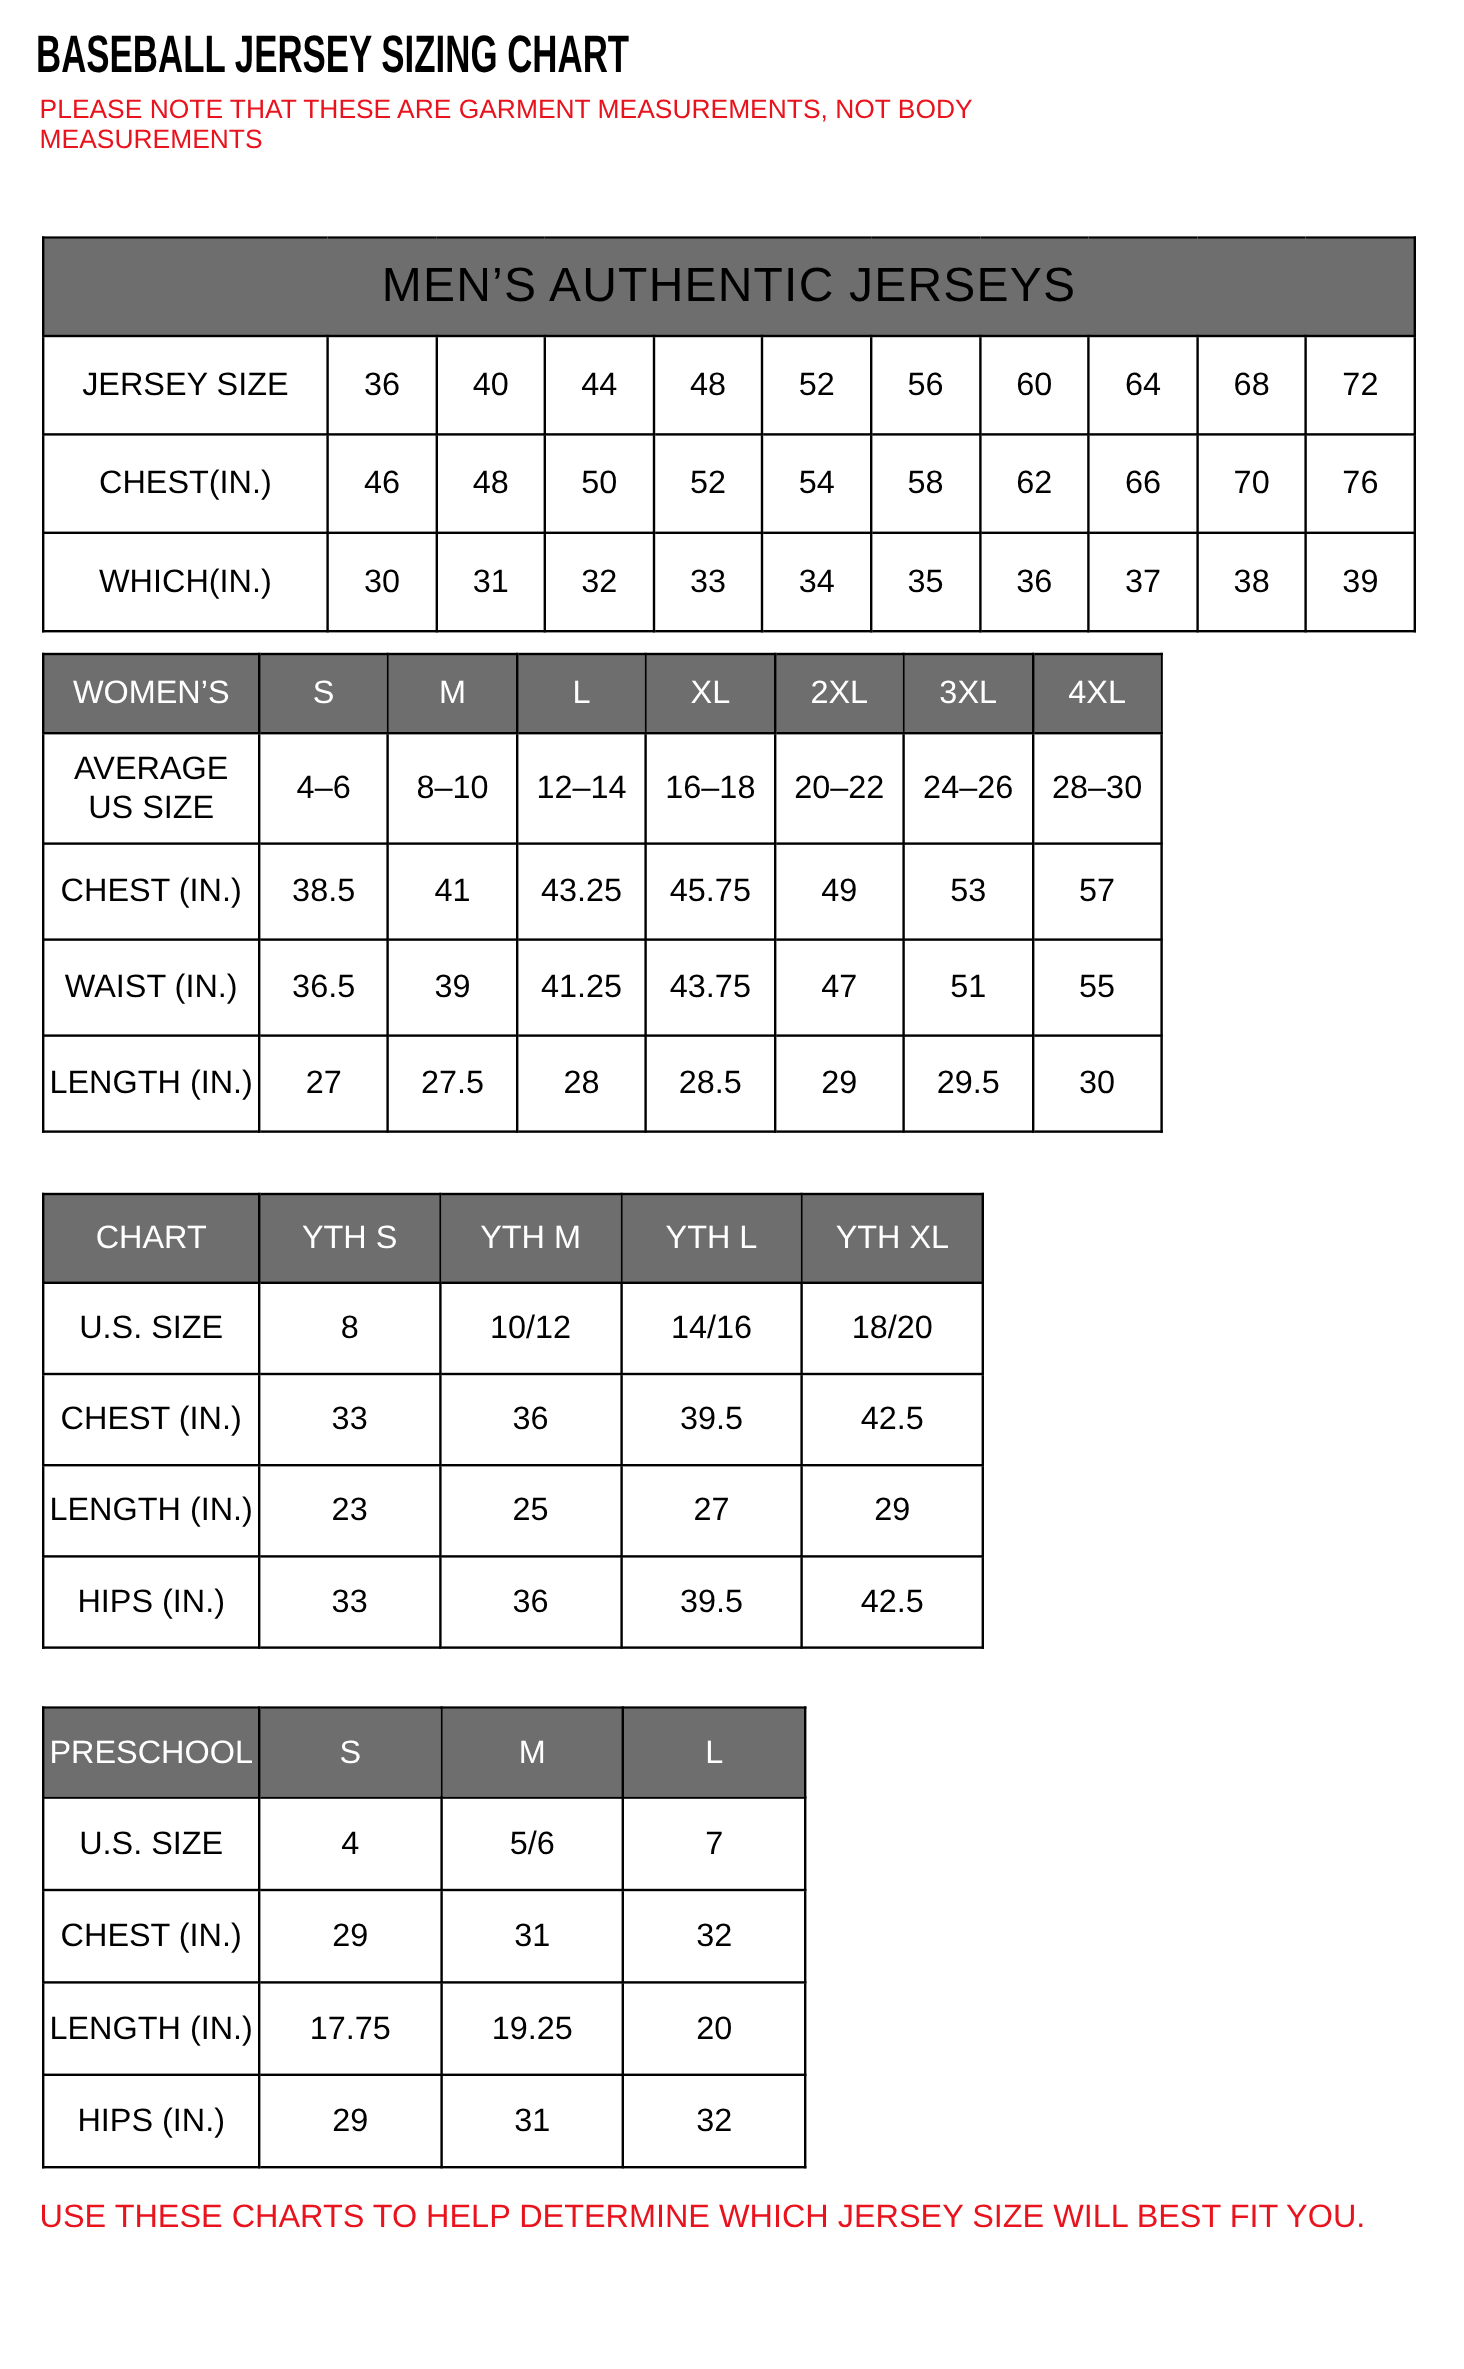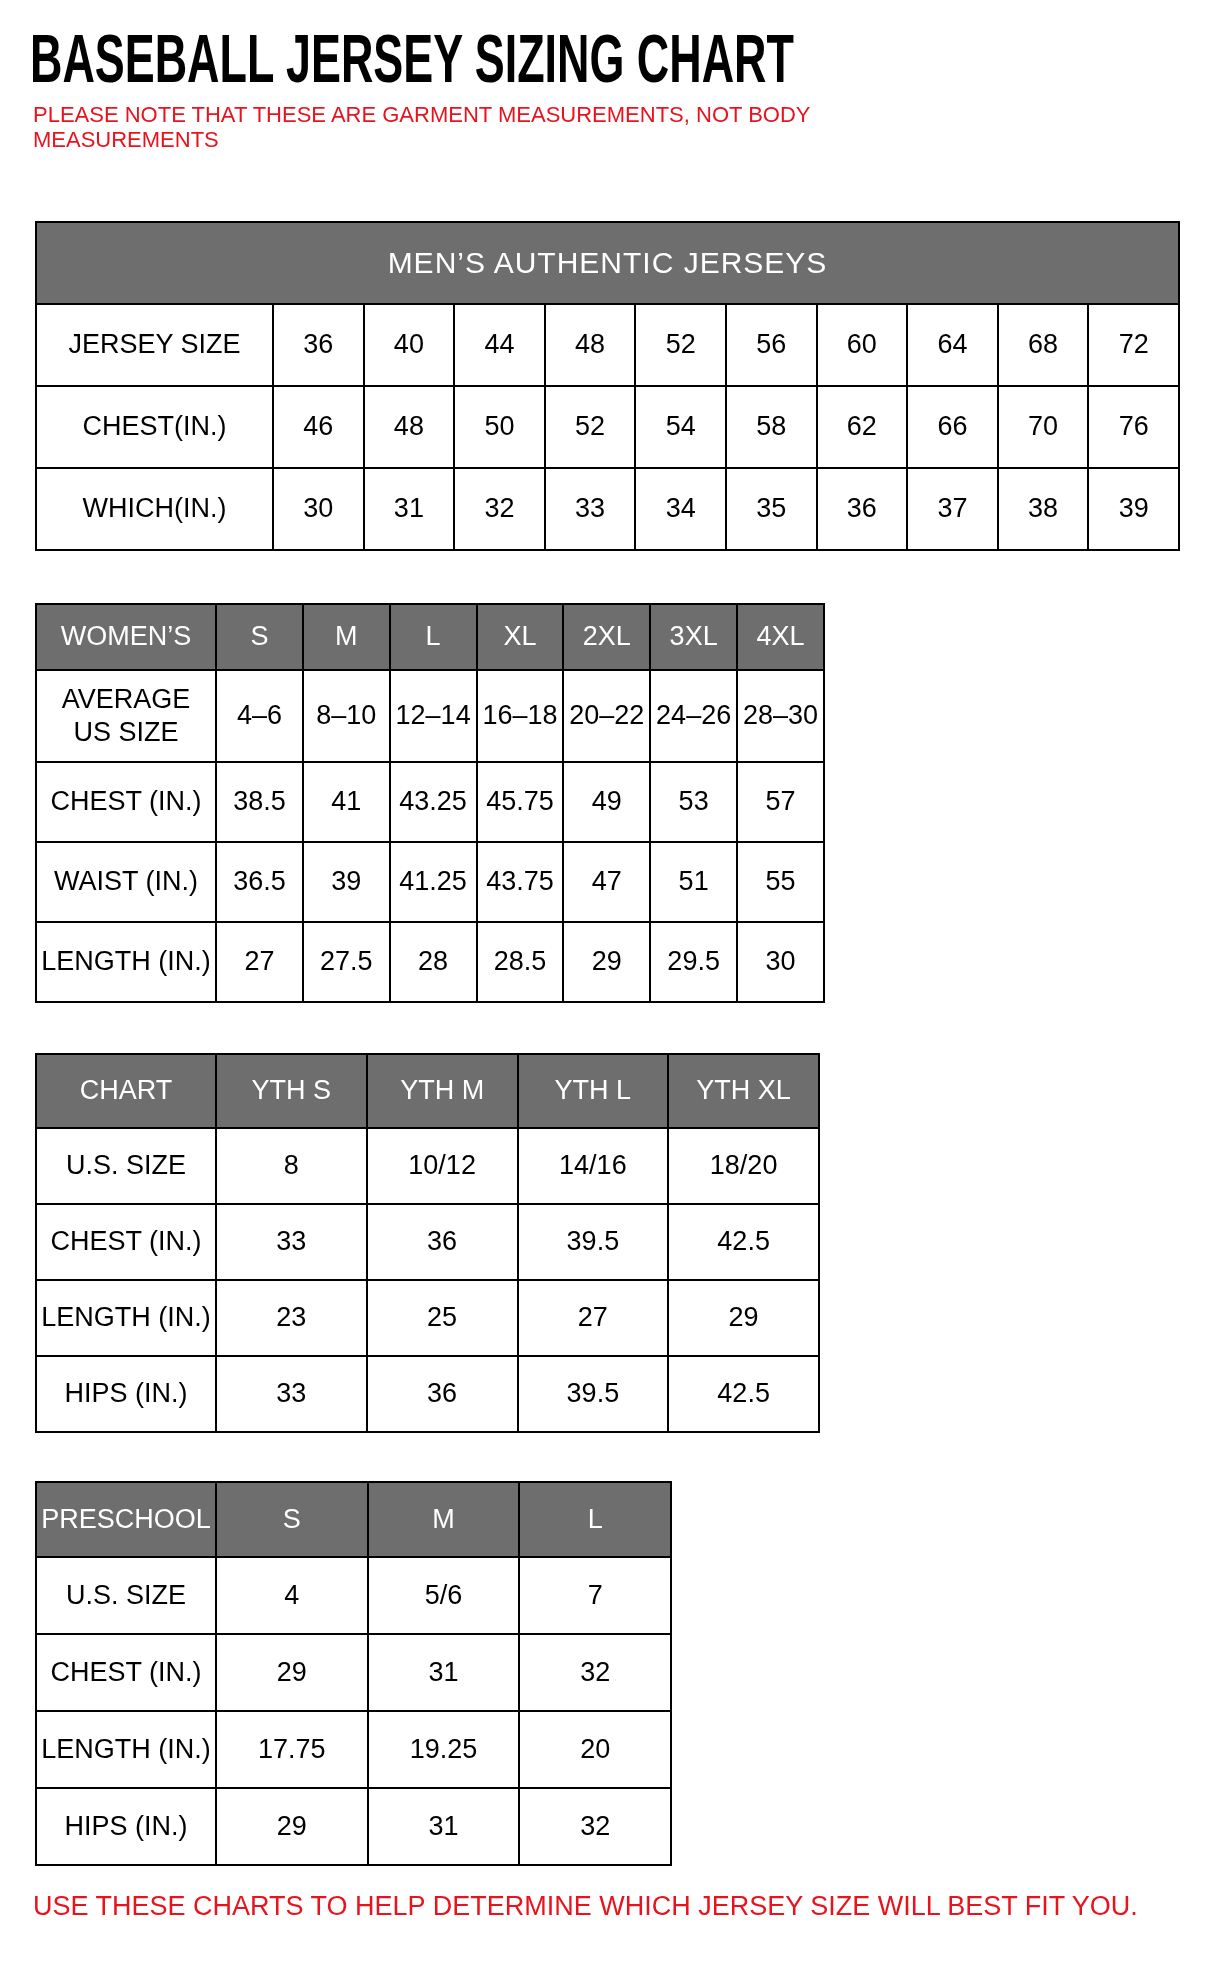--- a/index.html
+++ b/index.html
@@ -11,7 +11,7 @@
   .sheet { position:relative; width:1220px; height:1974px; overflow:hidden; }
 
   
-  .title { margin:24px 0 0 30px; font-size:68px; line-height:1.0; font-weight:bold; }
+  .title { margin:24px 0 0 30px; font-size:44px; line-height:1.0; font-weight:bold; }
   .condense {
     display:inline-block;
     transform:scaleX(0.66);

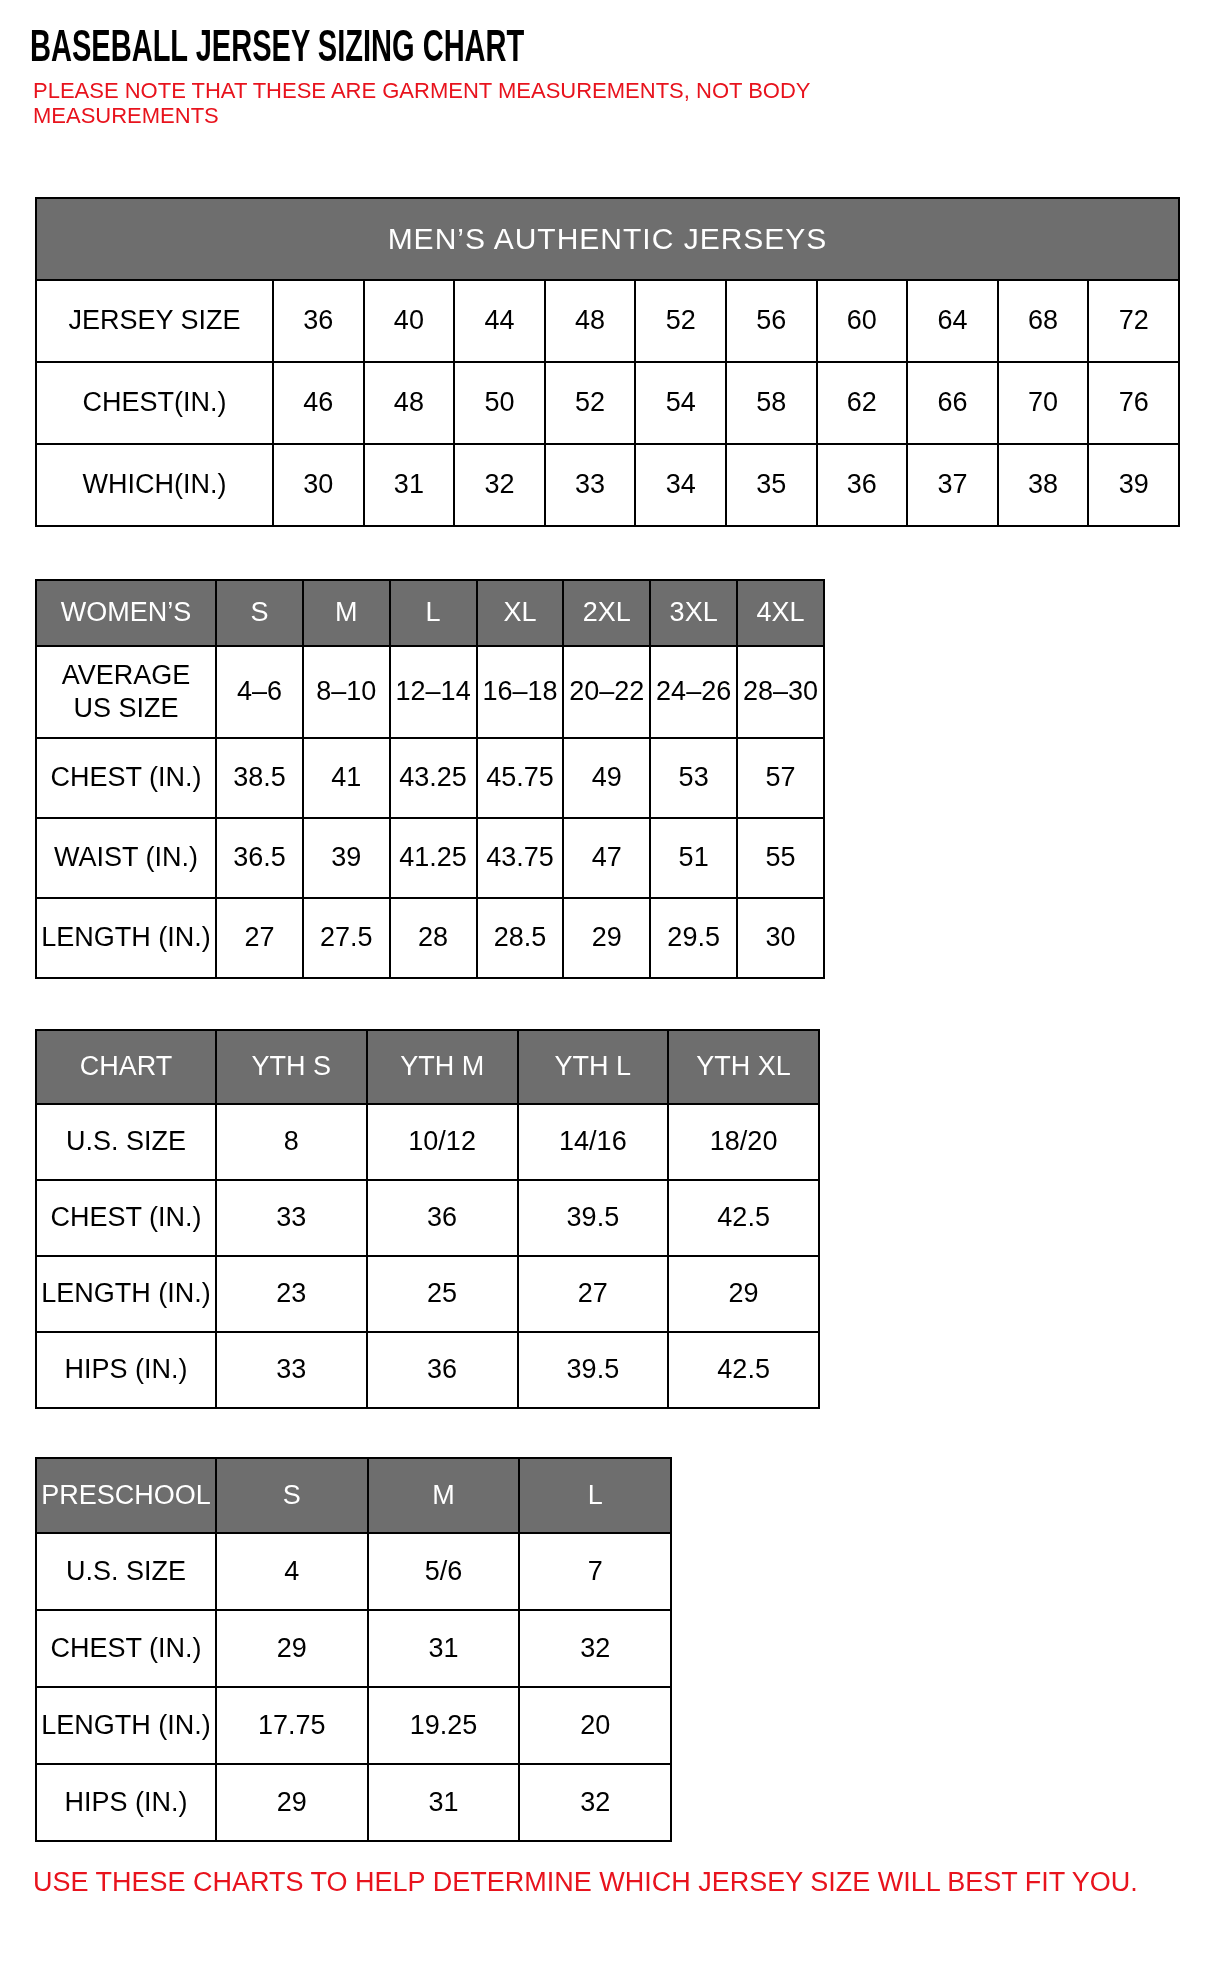--- a/index.html
+++ b/index.html
@@ -52,9 +52,9 @@
   td.mens-title {
     border:0;
     background:#6e6e6e;
-    color:#ffffff;
+    color:#000000;
     height:64px;
-    font-size:30px;
+    font-size:40px;
     letter-spacing:1px;
   }
 

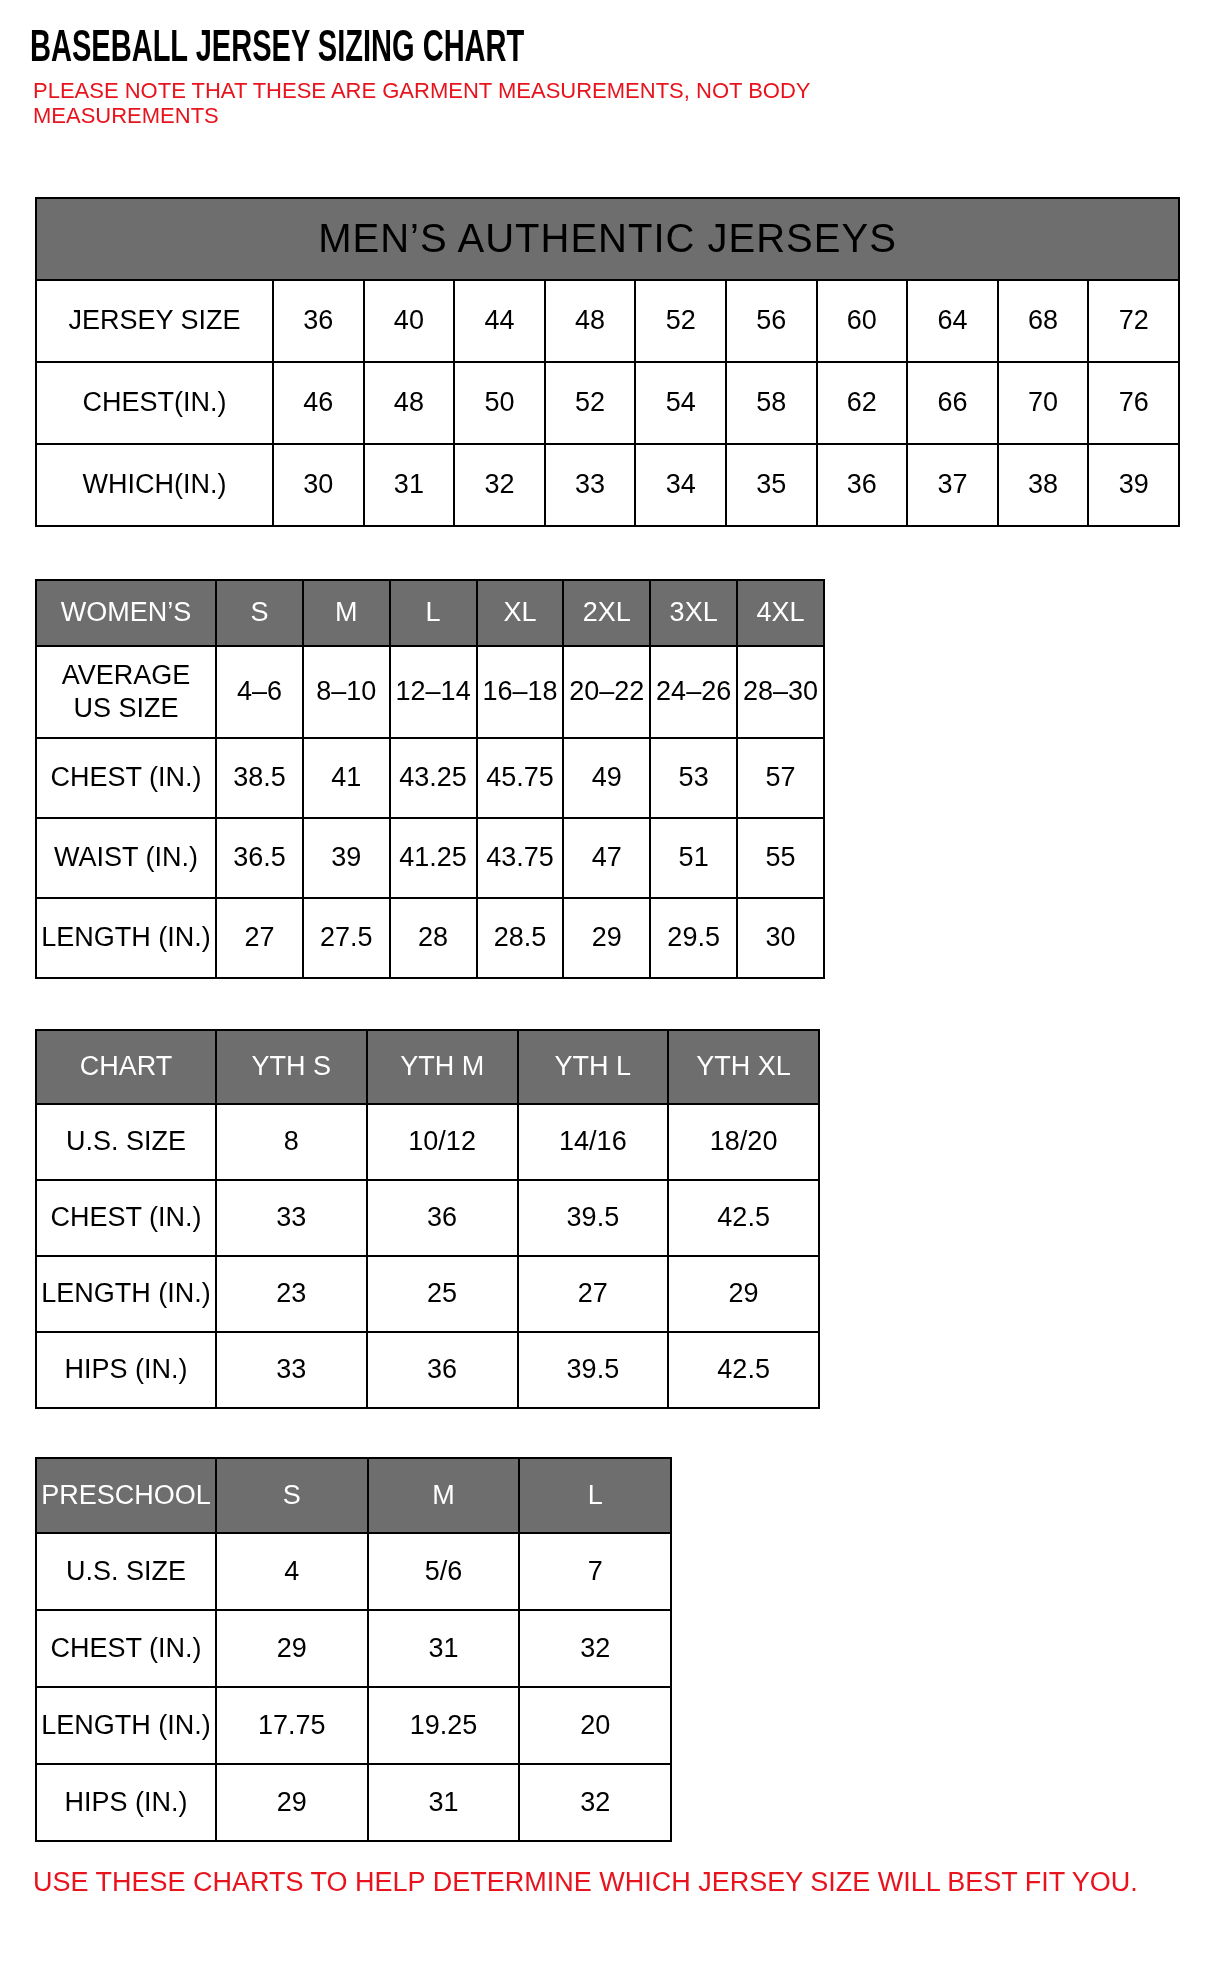--- a/index.html
+++ b/index.html
@@ -59,7 +59,7 @@
   }
 
   
-  table.womens { width:790px; margin-top:52px;border-radius:18px; }
+  table.womens { width:934px; margin-top:17px;border-radius:18px; }
   table.womens td { height:78px; }
   table.womens td.ghead { height:64px; }
   table.womens tr.tall td { height:90px; }

